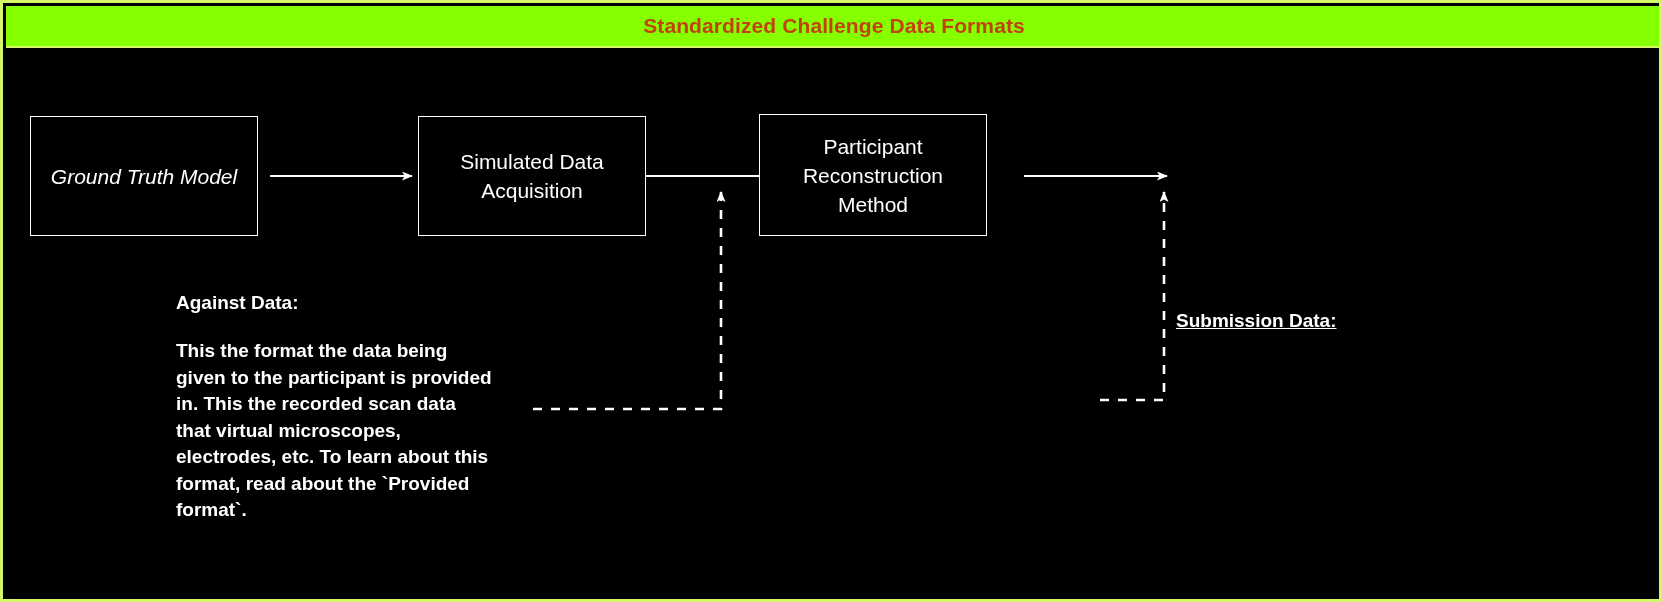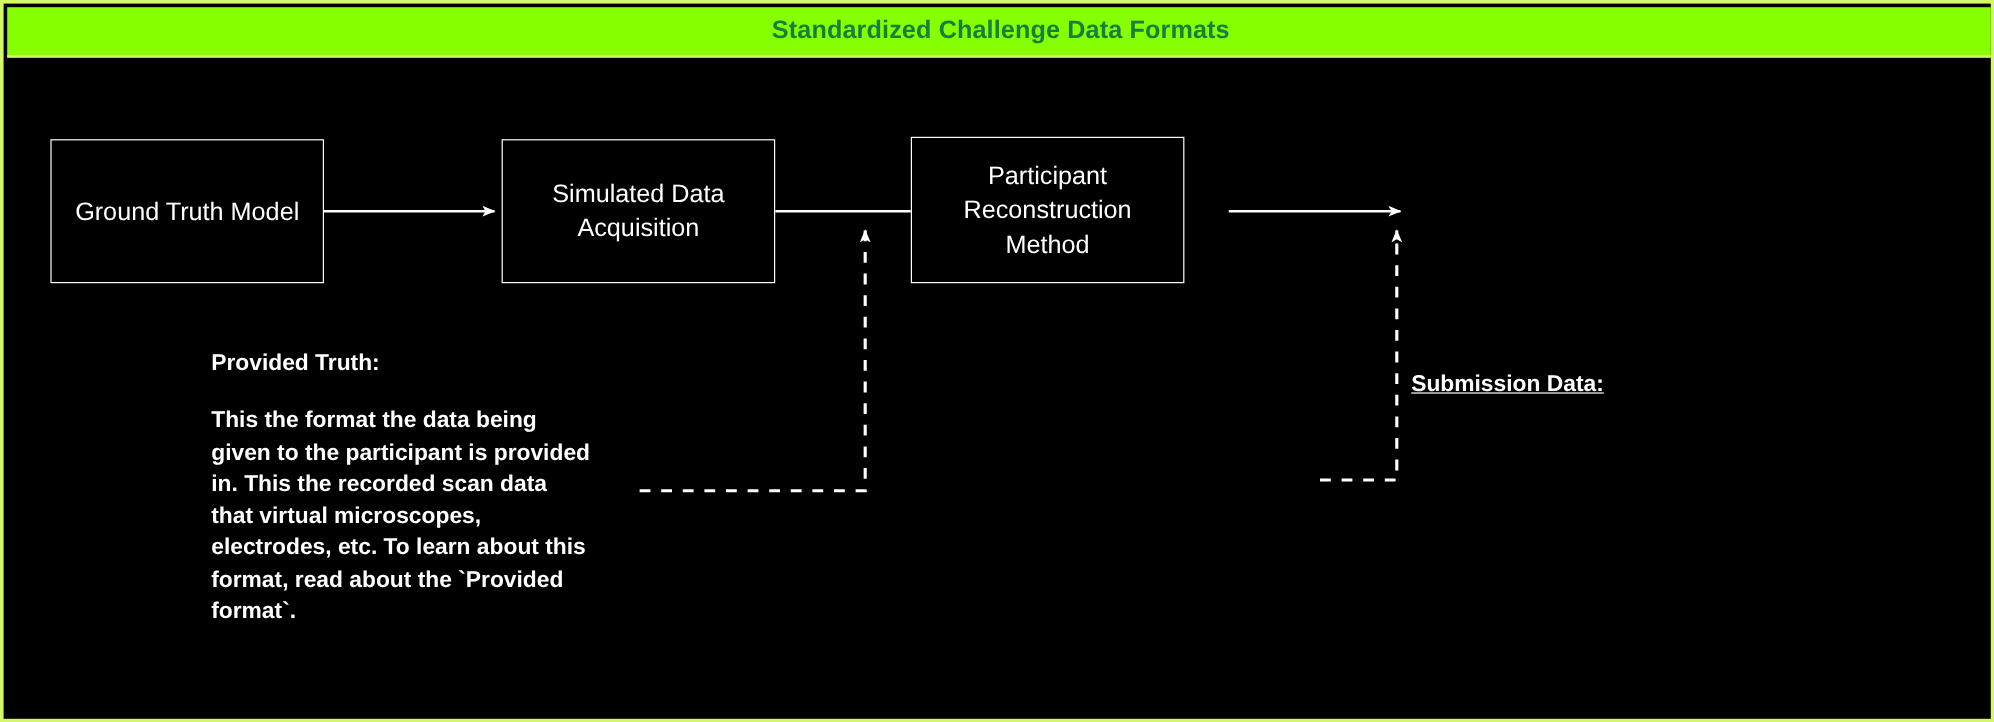--- a/index.html
+++ b/index.html
@@ -34,7 +34,7 @@
     justify-content: center;
   }
   #title-text {
-    color: #15803d;
+    color: #c2410c;
     font-size: 21px;
     font-weight: bold;
     letter-spacing: 0.1px;

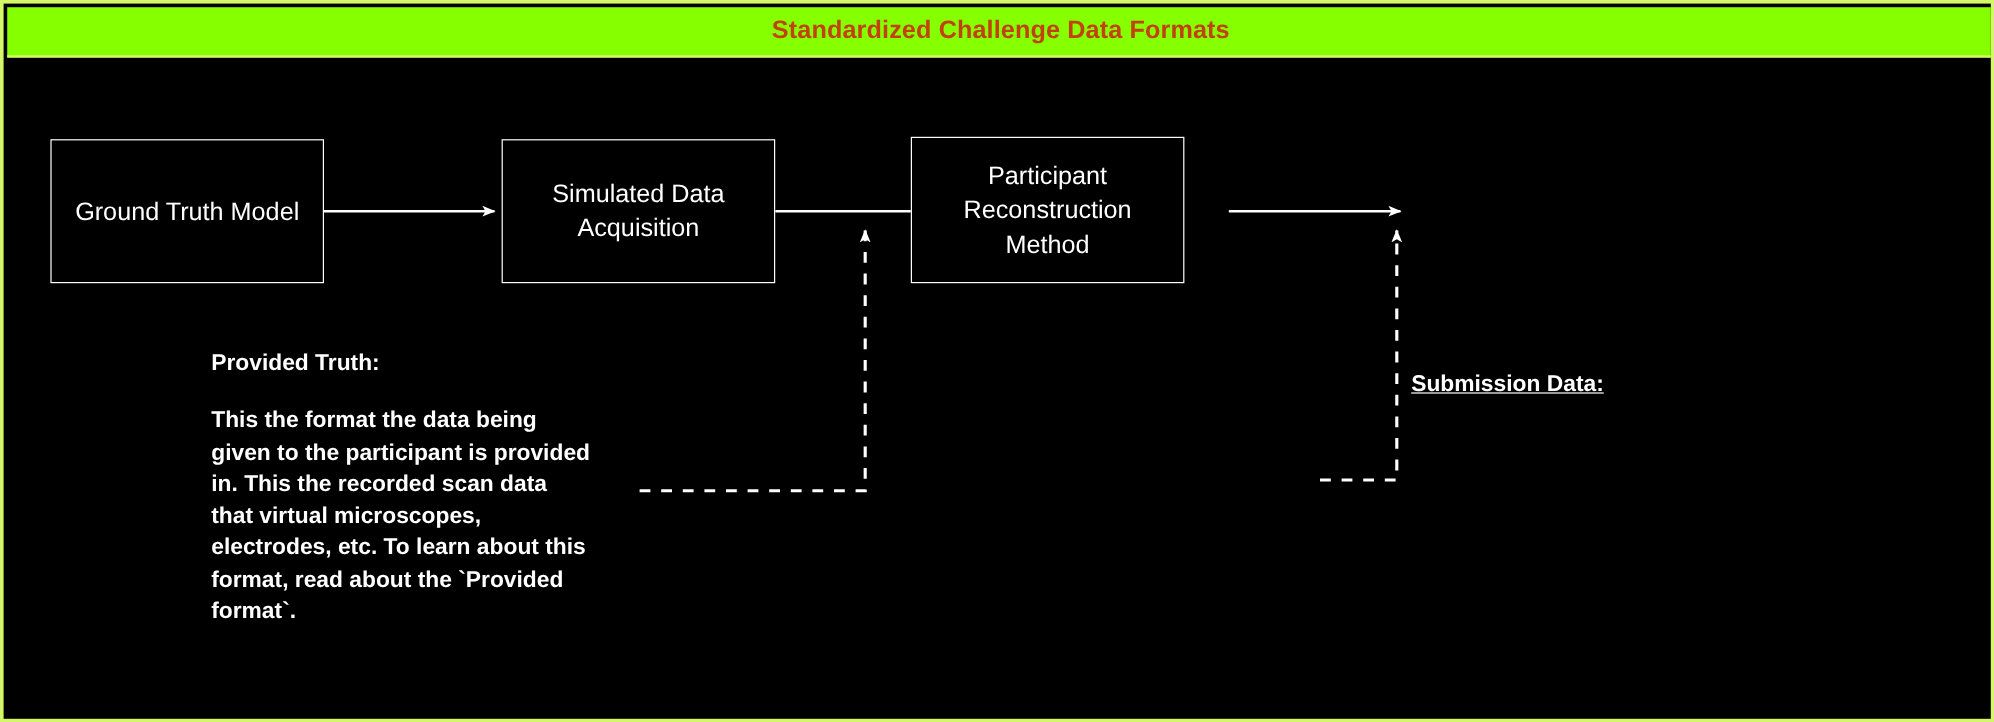--- a/index.html
+++ b/index.html
@@ -65,7 +65,7 @@
     white-space: pre-line;
     padding: 0 8px;
   }
-  #node-ground-truth { left: 39px;   top: 66px;  width: 228px; height: 120px; }
+  #node-ground-truth { left: 27px;   top: 66px;  width: 228px; height: 120px; font-style: italic; }
   #node-simulated    { left: 415px;  top: 66px;  width: 228px; height: 120px; }
   #node-participant  { left: 756px;  top: 64px;  width: 228px; height: 122px; }
   #node-validate     { left: 1170px; top: 66px;  width: 228px; height: 120px; }

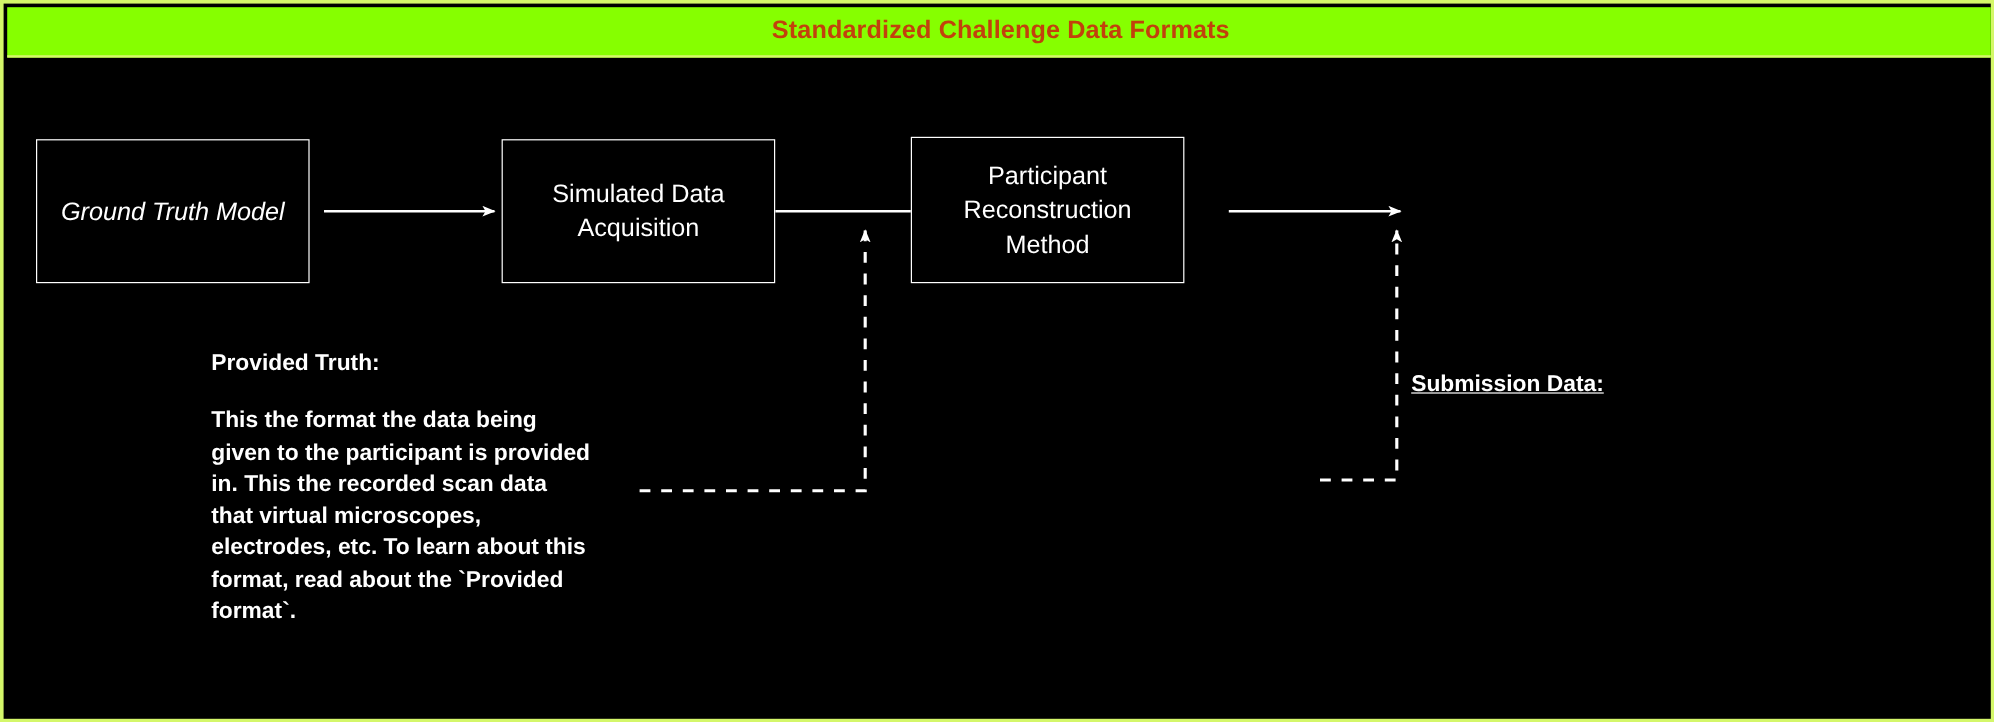--- a/index.html
+++ b/index.html
@@ -144,7 +144,7 @@
 
 
     <div class="annotation" id="annotation-provided">
-      <p class="ann-heading">Provided Truth:</p>
+      <p class="ann-heading">Against Data:</p>
       <p class="ann-body">This the format the data being
 given to the participant is provided
 in. This the recorded scan data

